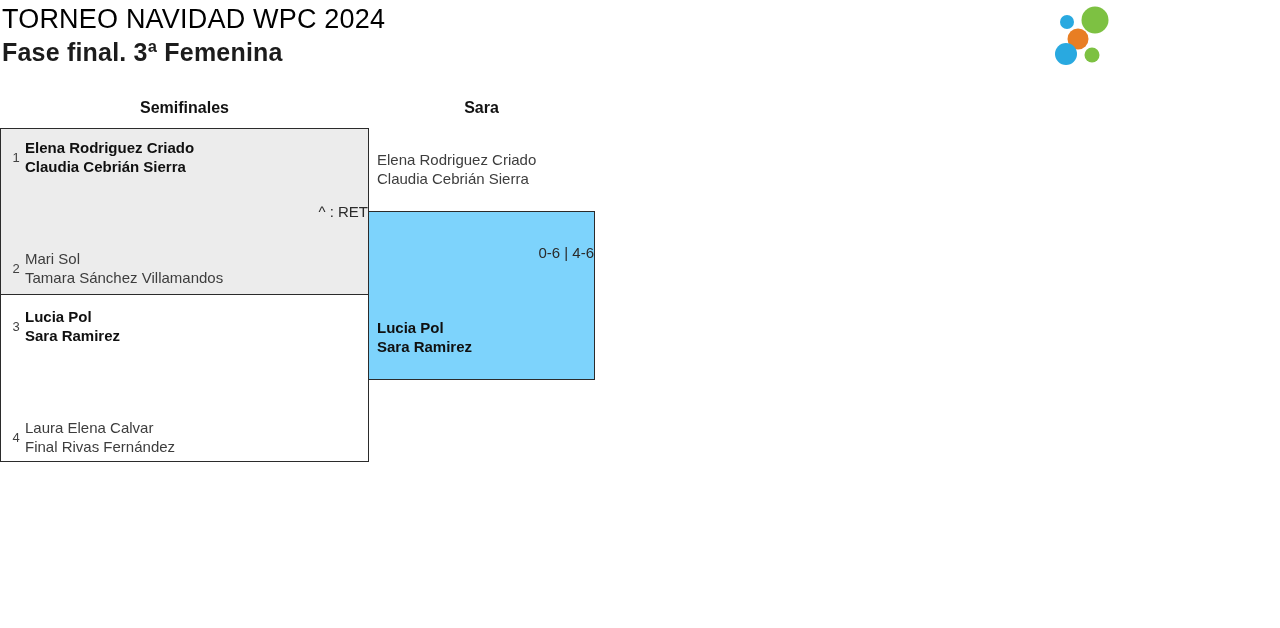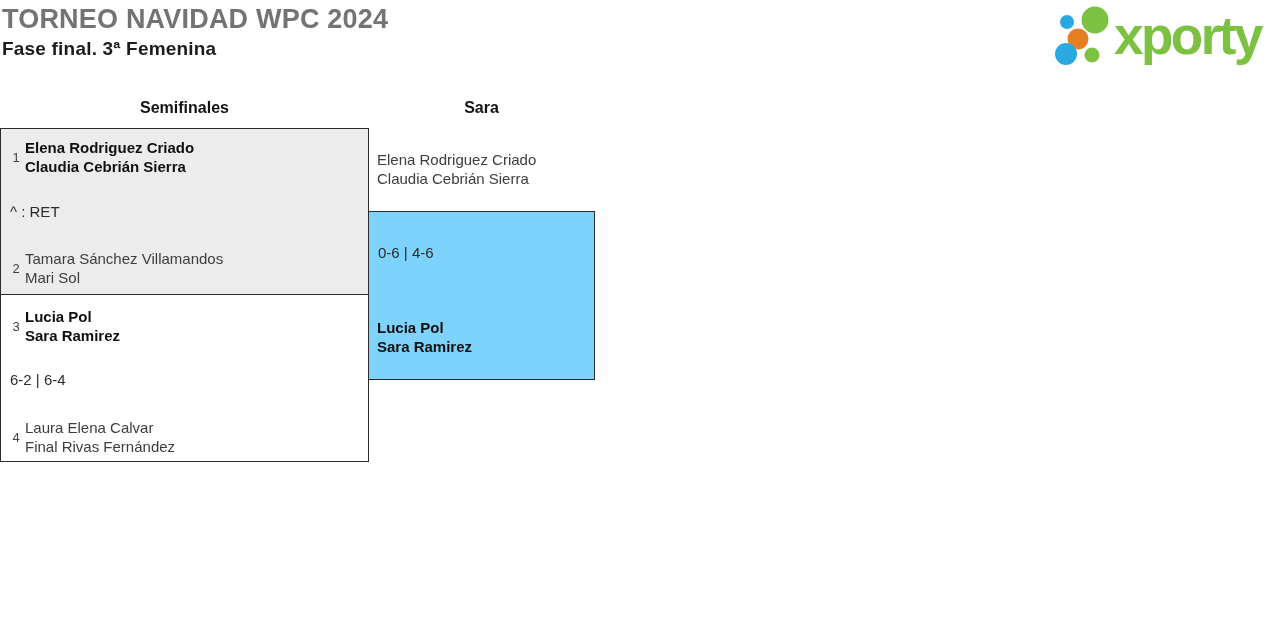--- a/index.html
+++ b/index.html
@@ -12,7 +12,7 @@
   .abs { position:absolute; }
 
   
-  .title   { left:2px; top:4px;  font-size:27px; font-weight:700; color:#737373; letter-spacing:.2px; }
+  .title   { left:2px; top:4px;  font-size:27px; font-weight:400; color:#000000; letter-spacing:.2px; }
   .subtitle{ left:2px; top:38px; font-size:19px; font-weight:700; color:#1c1c1c; letter-spacing:.2px; }
 
   

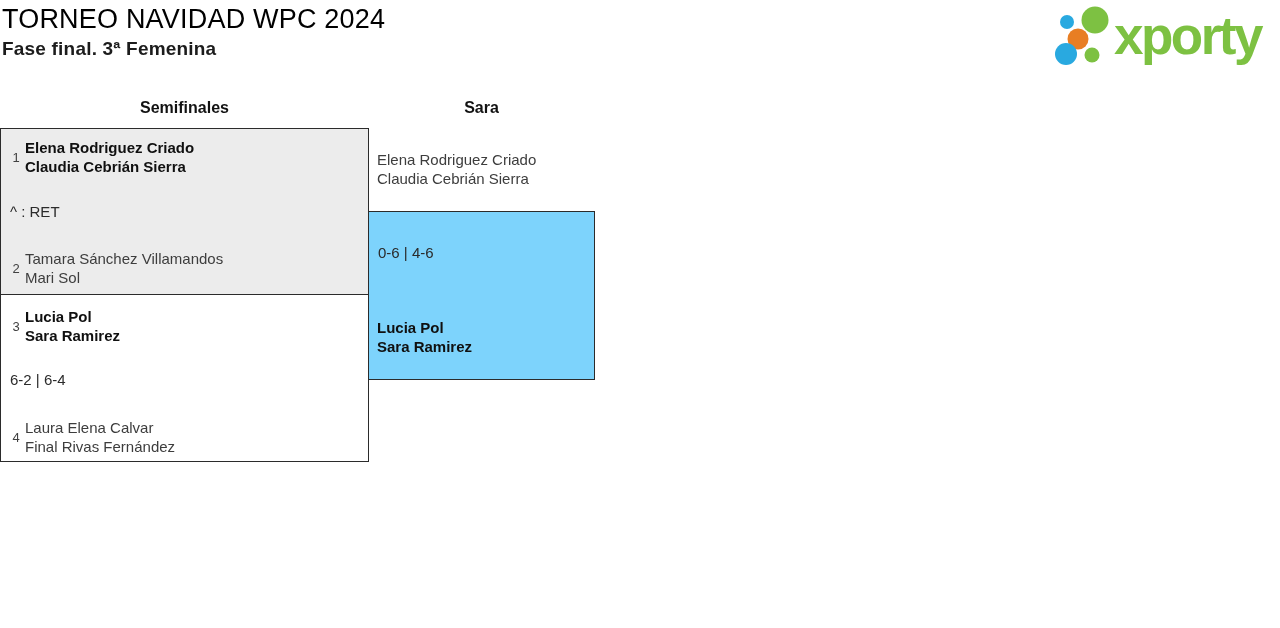--- a/index.html
+++ b/index.html
@@ -13,7 +13,7 @@
 
   
   .title   { left:2px; top:4px;  font-size:27px; font-weight:400; color:#000000; letter-spacing:.2px; }
-  .subtitle{ left:2px; top:38px; font-size:19px; font-weight:700; color:#1c1c1c; letter-spacing:.2px; }
+  .subtitle{ left:2px; top:38px; font-size:25px; font-weight:700; color:#1c1c1c; letter-spacing:.2px; }
 
   
   .logo { left:1046px; top:2px; display:flex; align-items:flex-start; text-decoration:none; }

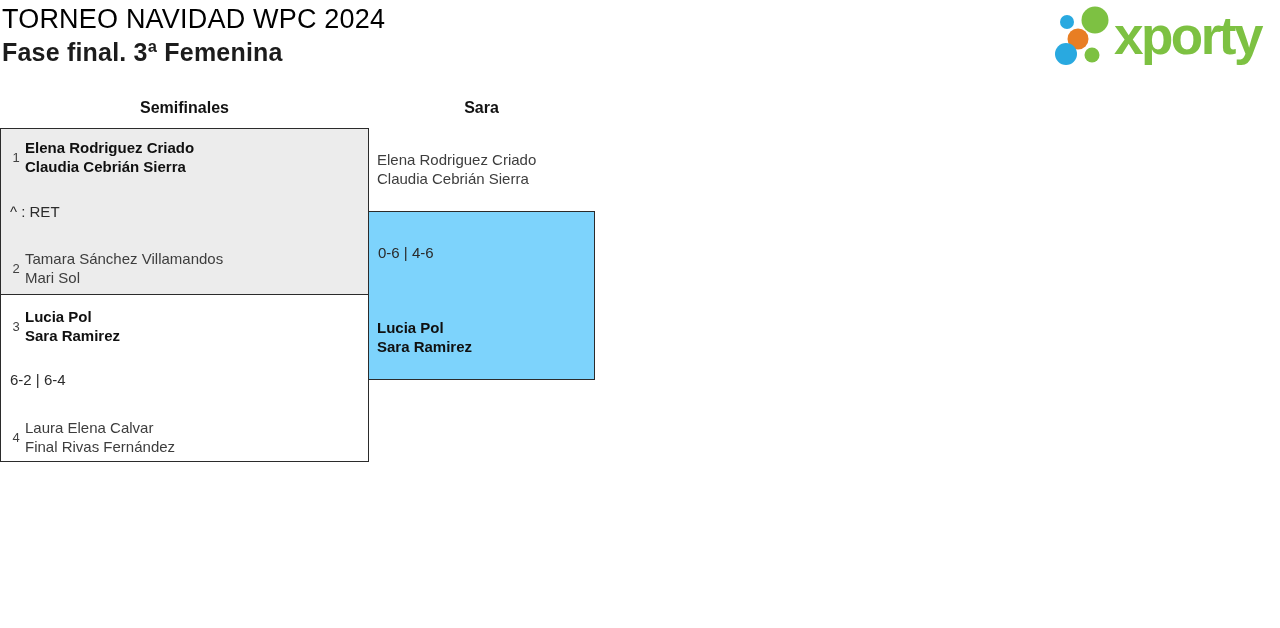--- a/index.html
+++ b/index.html
@@ -77,7 +77,6 @@
     <circle cx="20" cy="52" r="11" fill="#29a9e0"></circle>
     <circle cx="46" cy="53" r="7.5" fill="#7dc142"></circle>
   </svg>
-  <span class="logo-text">xporty</span>
 </a>
 
 <div class="abs col-header semis">Semifinales</div>

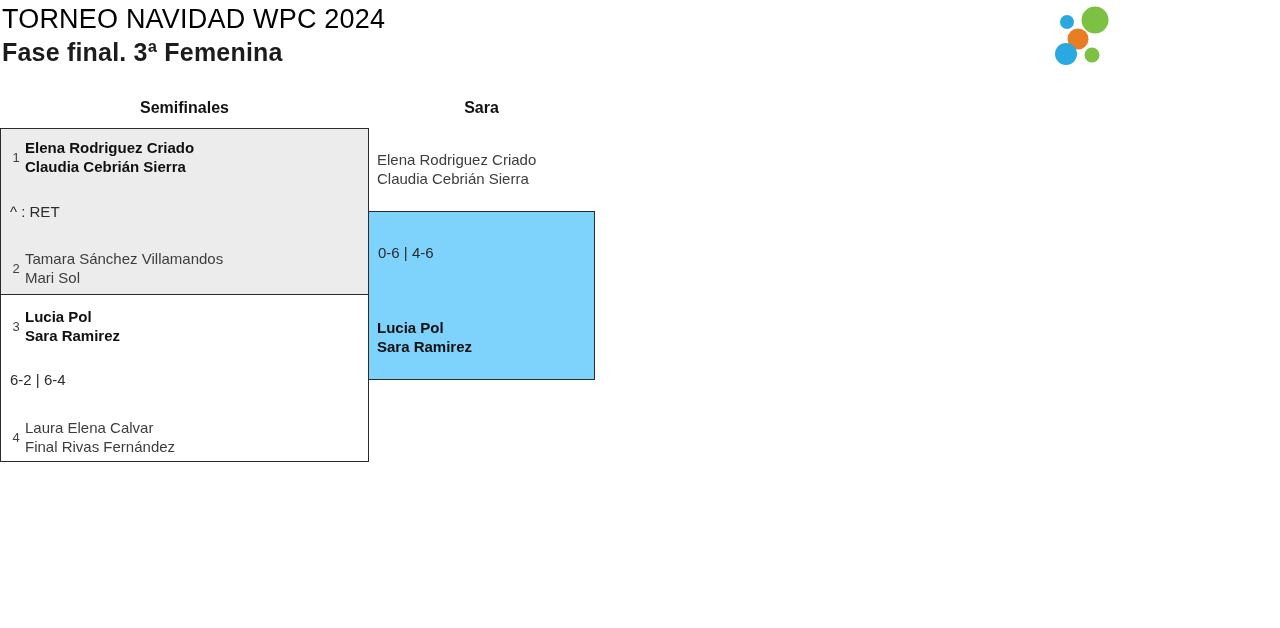--- a/index.html
+++ b/index.html
@@ -43,7 +43,7 @@
   .loser  .names span { font-weight:400; color:#3d3d3d; }
 
   .score {
-    position:absolute; left:9px; width:100%; text-align:left;
+    position:absolute; left:0; width:100%; text-align:right;
     font-size:15px; color:#2b2b2b; line-height:16px;
   }
 

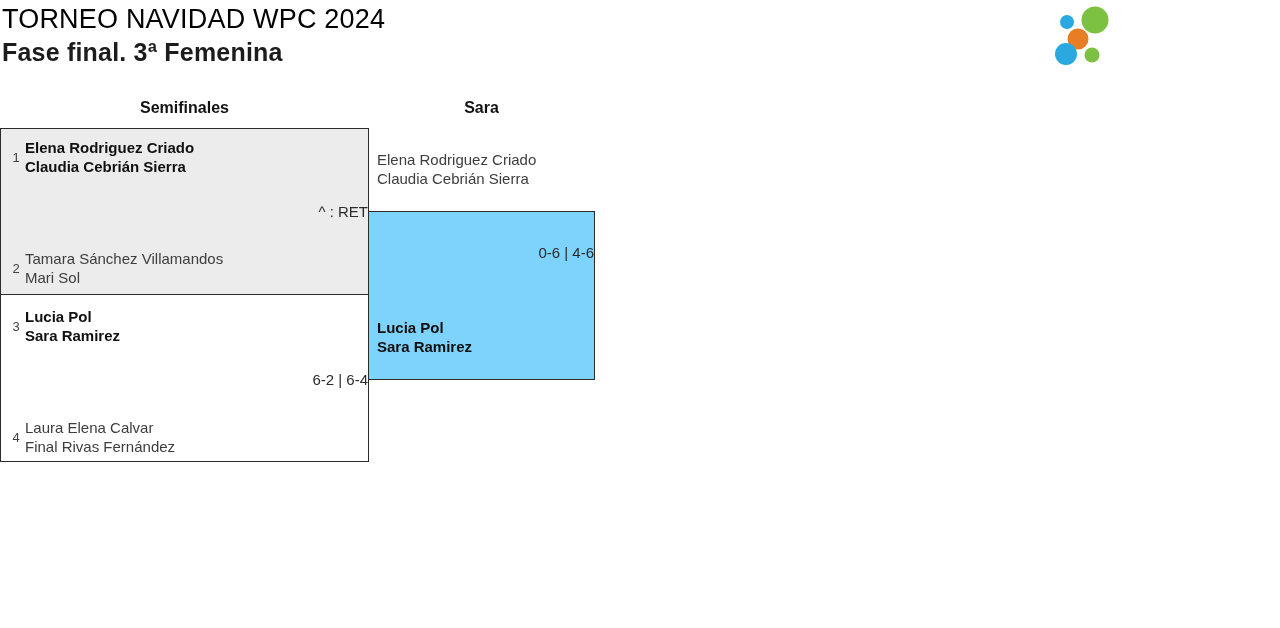--- a/index.html
+++ b/index.html
@@ -94,8 +94,8 @@
   <div class="team t-bot loser">
     <span class="seed">2</span>
     <span class="names">
+      <span>Mari Sol</span>
       <span>Tamara Sánchez Villamandos</span>
-      <span>Mari Sol</span>
     </span>
   </div>
 </div>

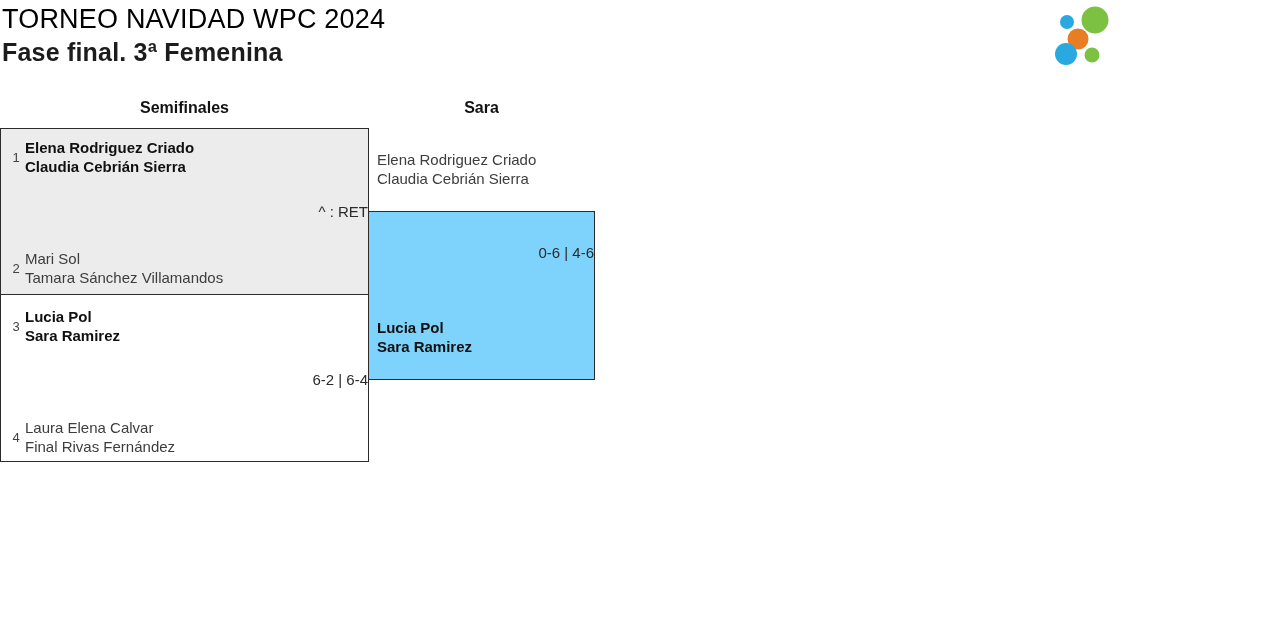--- a/index.html
+++ b/index.html
@@ -108,7 +108,6 @@
       <span>Sara Ramirez</span>
     </span>
   </div>
-  <div class="score">6-2 | 6-4</div>
   <div class="team t-bot loser">
     <span class="seed">4</span>
     <span class="names">

